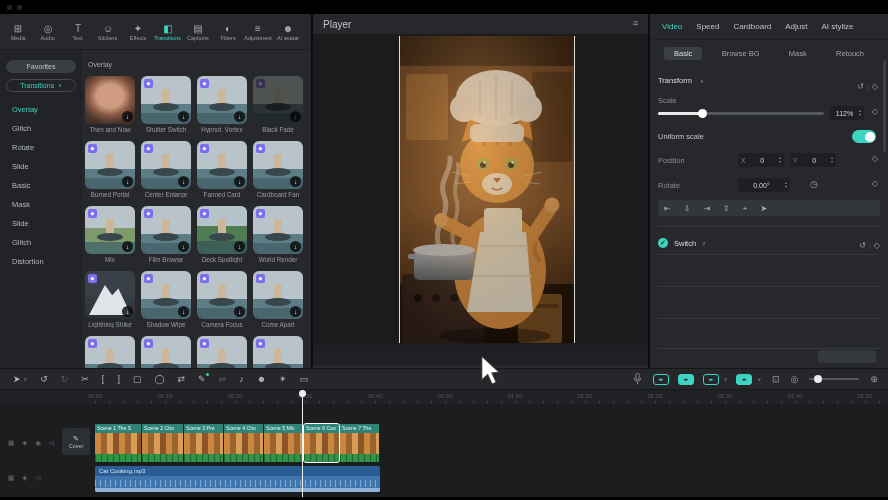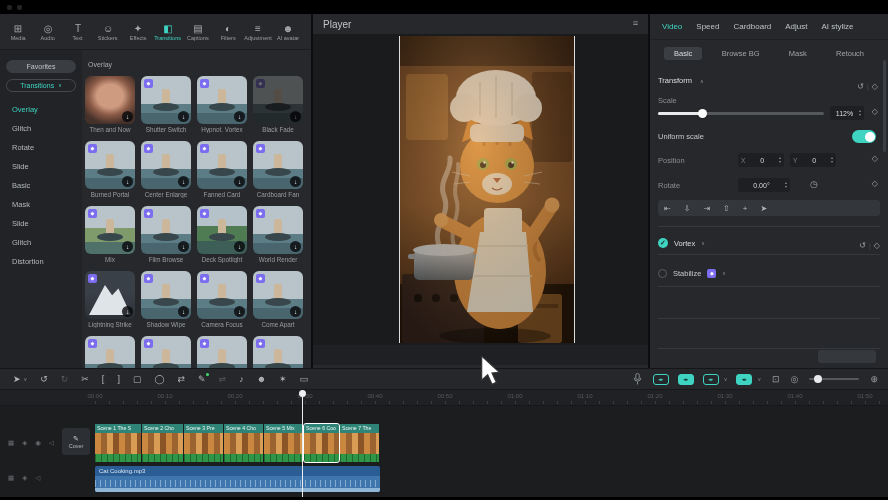--- a/index.html
+++ b/index.html
@@ -540,7 +540,7 @@
     <div class="rp-divider" style="top:212px"></div>
     <div class="sec-row" style="top:222px">
       <span class="check-on">✓</span>
-      <span class="rp-label" style="color:#dcdee0">Vortex</span>
+      <span class="rp-label" style="color:#dcdee0">Switch</span>
       <span class="chev">∨</span>
       <span style="margin-left:auto">
         <span class="reset">↺</span><span class="vsep">|</span><span class="kf">◇</span>

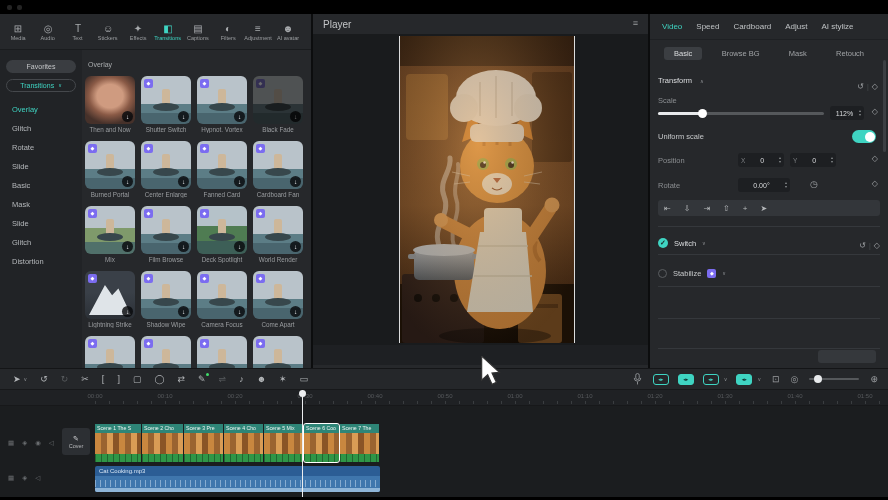--- a/index.html
+++ b/index.html
@@ -547,12 +547,6 @@
       </span>
     </div>
     <div class="rp-divider" style="top:240px"></div>
-    <div class="sec-row" style="top:252px" id="sec0">
-        <span class="check-off"></span>
-        <span class="rp-label">Stabilize</span>
-        <span class="vipbadge">◆</span>
-        <span class="chev">∨</span>
-      </div>
     <div class="rp-divider" style="top:272px"></div>
     <div class="rp-divider" style="top:304px"></div>
     <div class="rp-divider" style="top:334px"></div>

